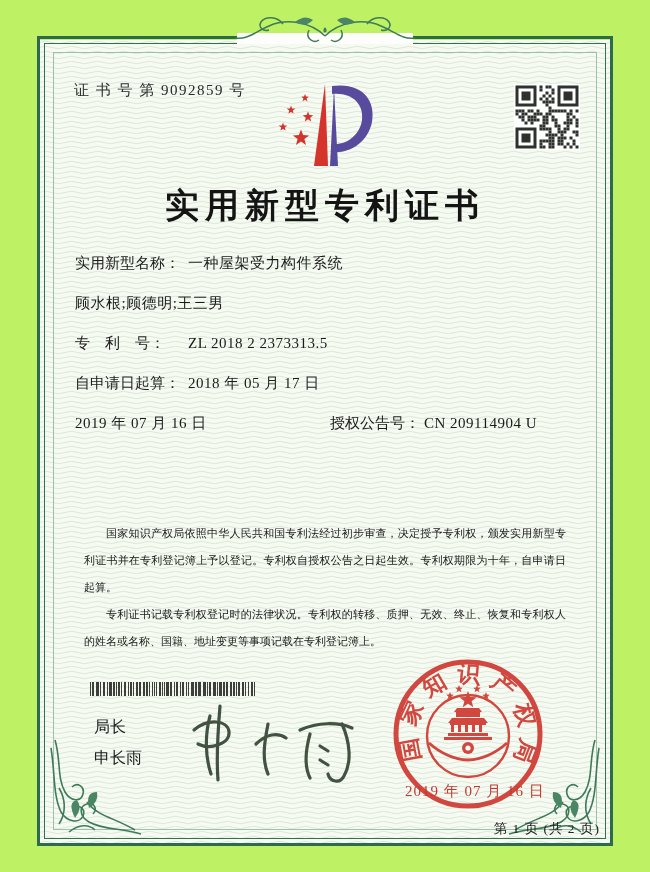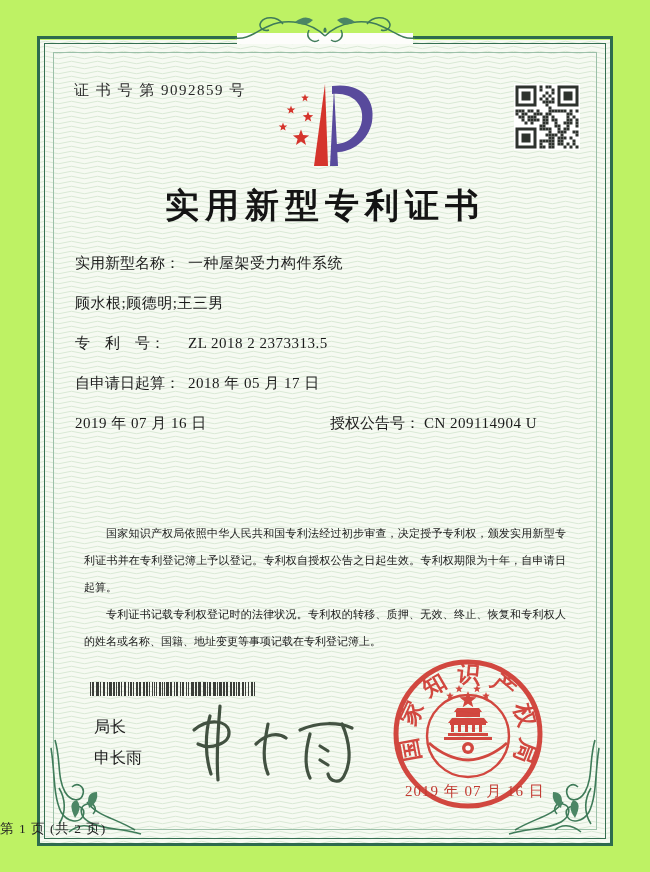--- a/index.html
+++ b/index.html
@@ -46,7 +46,7 @@
   .seal{position:absolute;left:389px;top:655px;opacity:0.92;}
   .seal-date{position:absolute;left:405px;top:782px;font-size:15px;color:#c23a31;letter-spacing:1px;}
   
-  .footer{position:absolute;left:0;top:820px;width:600px;text-align:left;
+  .footer{position:absolute;left:0;top:820px;width:600px;text-align:right;
           font-size:13.5px;color:#242424;letter-spacing:1px;font-family:Liberation Serif, serif;}
 </style>
 </head>

